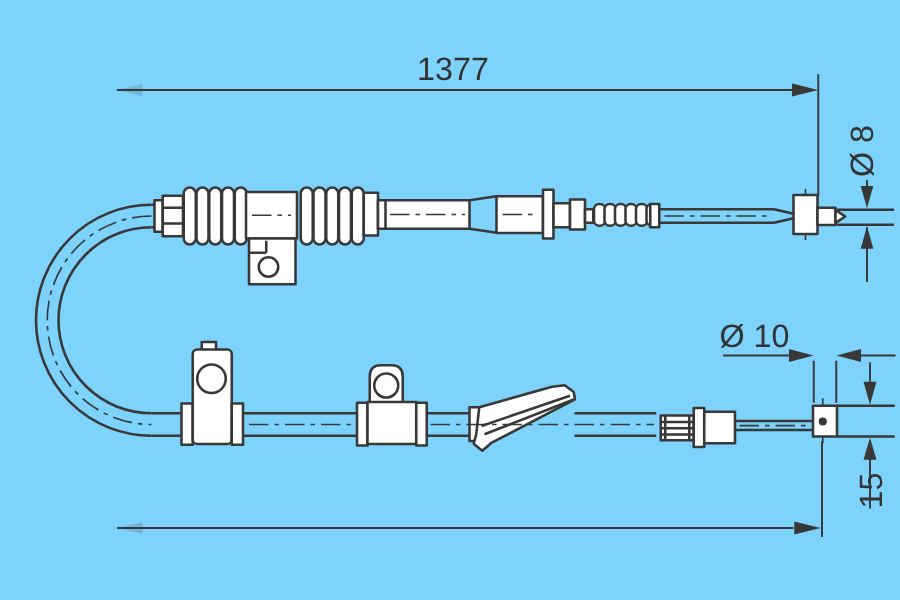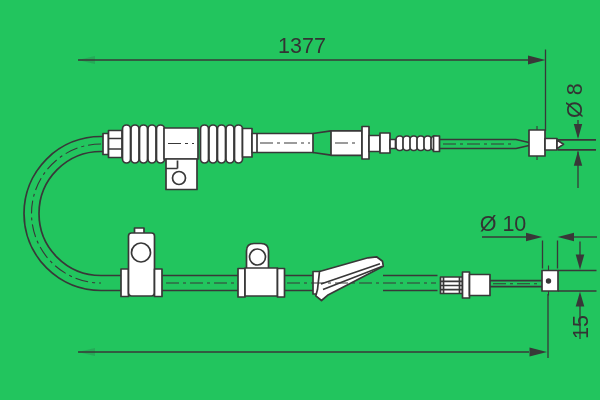--- a/index.html
+++ b/index.html
@@ -4,7 +4,7 @@
 <style>
   :root { --ln: #383838; }
   html, body { margin: 0; padding: 0; background: #fff; }
-  .canvas { width: 600px; height: 400px; position: relative; background: #22c55e; overflow: hidden; }
+  .canvas { width: 600px; height: 400px; position: relative; background: #7dd3fc; overflow: hidden; }
   svg { display: block; }
   .outline { fill: none; stroke: var(--ln); stroke-width: 1.7; stroke-linejoin: round; stroke-linecap: butt; }
   .filled  { fill: #fff; stroke: var(--ln); stroke-width: 1.7; stroke-linejoin: round; }

